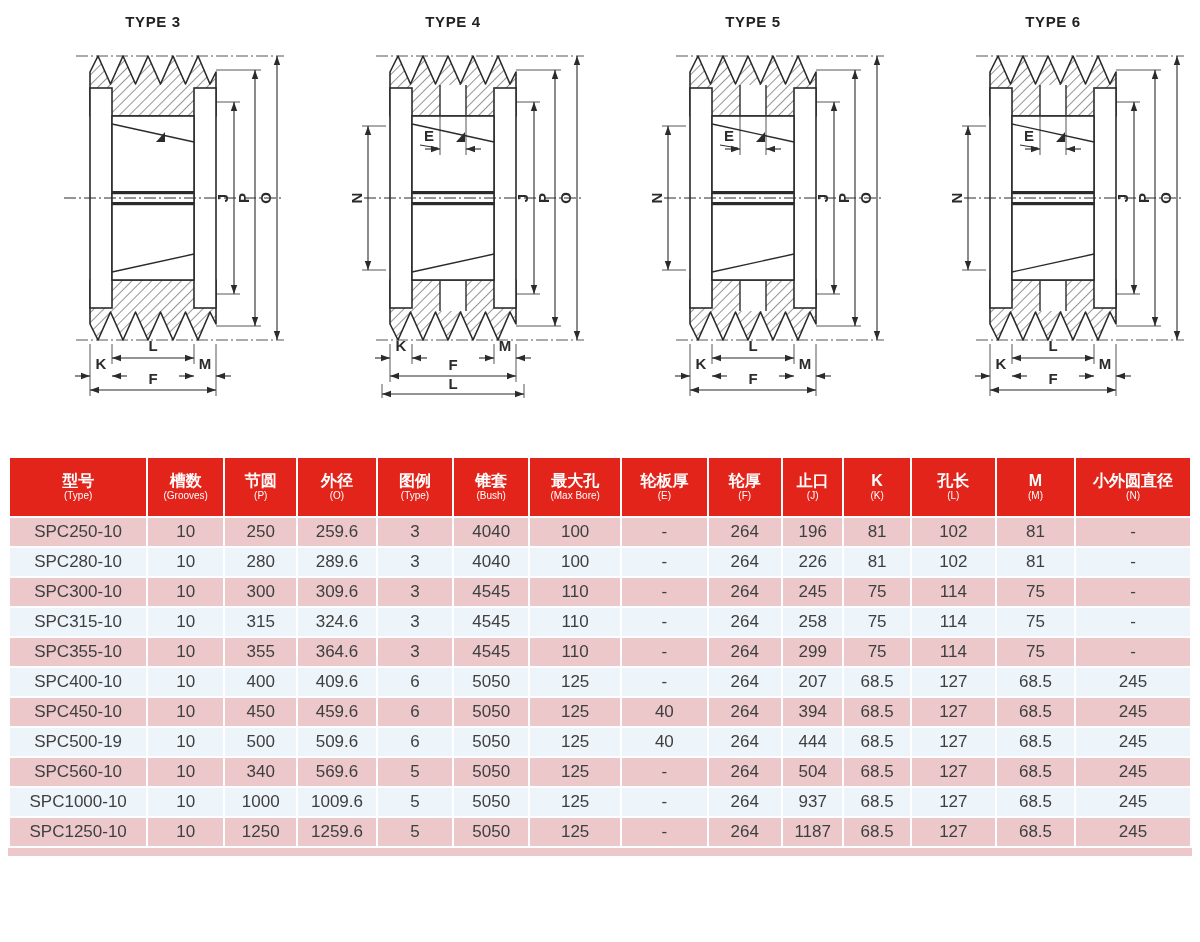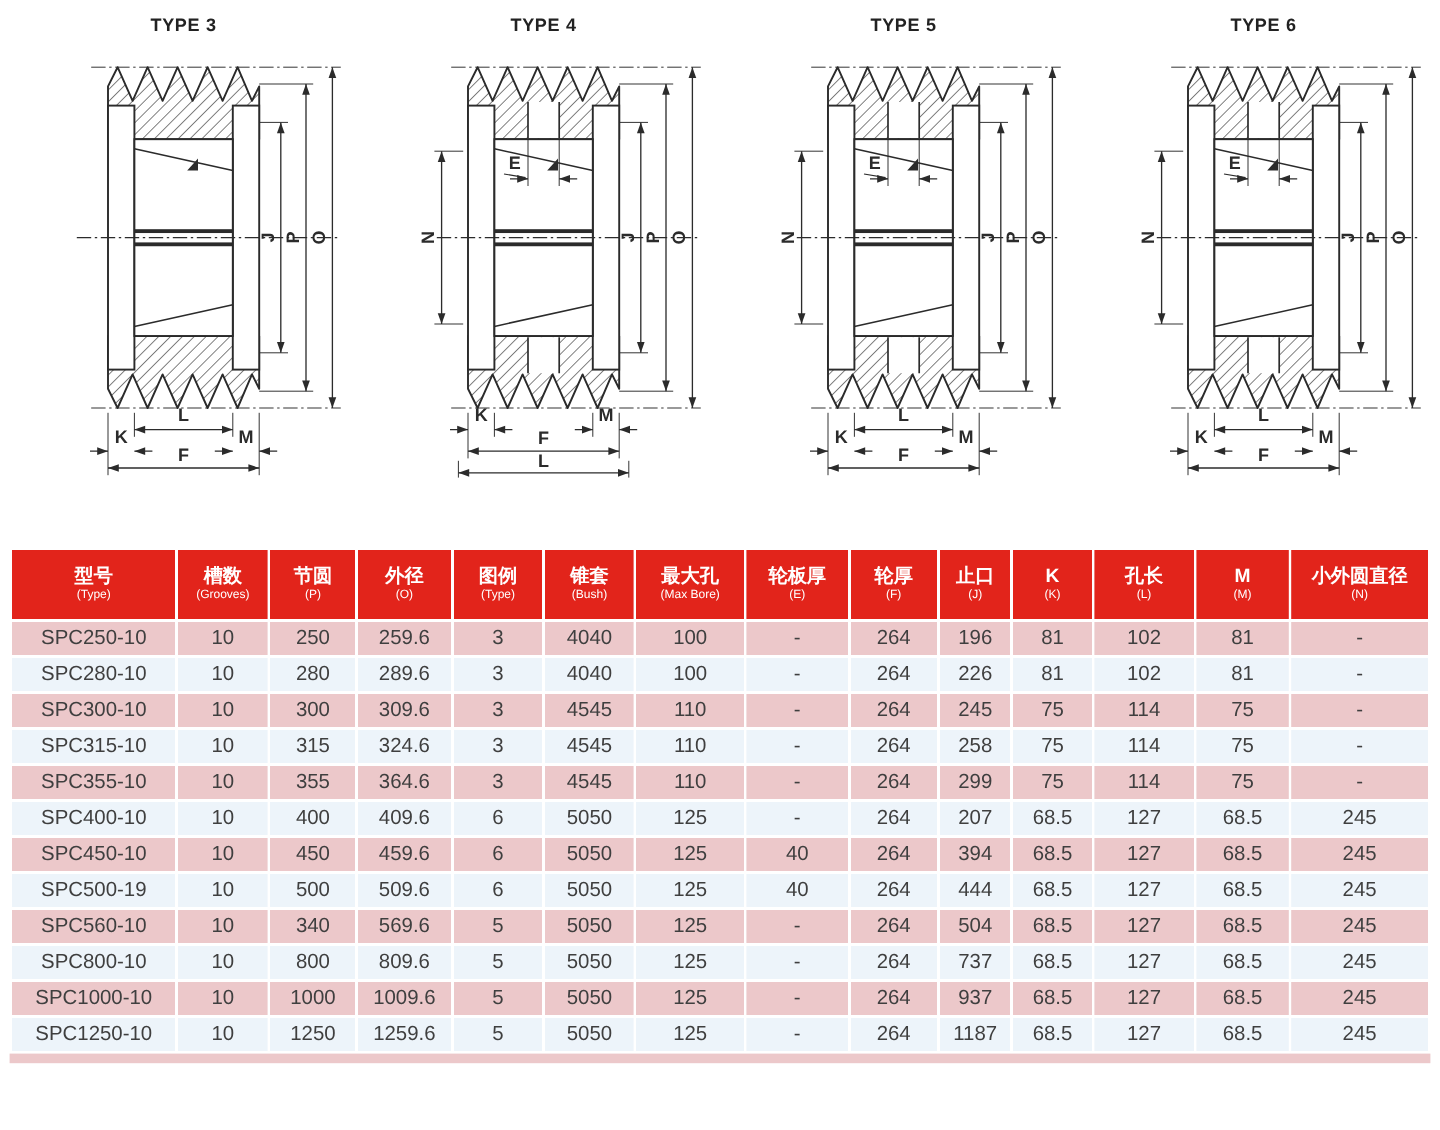--- a/index.html
+++ b/index.html
@@ -570,22 +570,6 @@
         <td>245</td>
       </tr>
       <tr>
-        <td>SPC800-10</td>
-        <td>10</td>
-        <td>800</td>
-        <td>809.6</td>
-        <td>5</td>
-        <td>5050</td>
-        <td>125</td>
-        <td>-</td>
-        <td>264</td>
-        <td>737</td>
-        <td>68.5</td>
-        <td>127</td>
-        <td>68.5</td>
-        <td>245</td>
-      </tr>
-      <tr>
         <td>SPC1000-10</td>
         <td>10</td>
         <td>1000</td>

